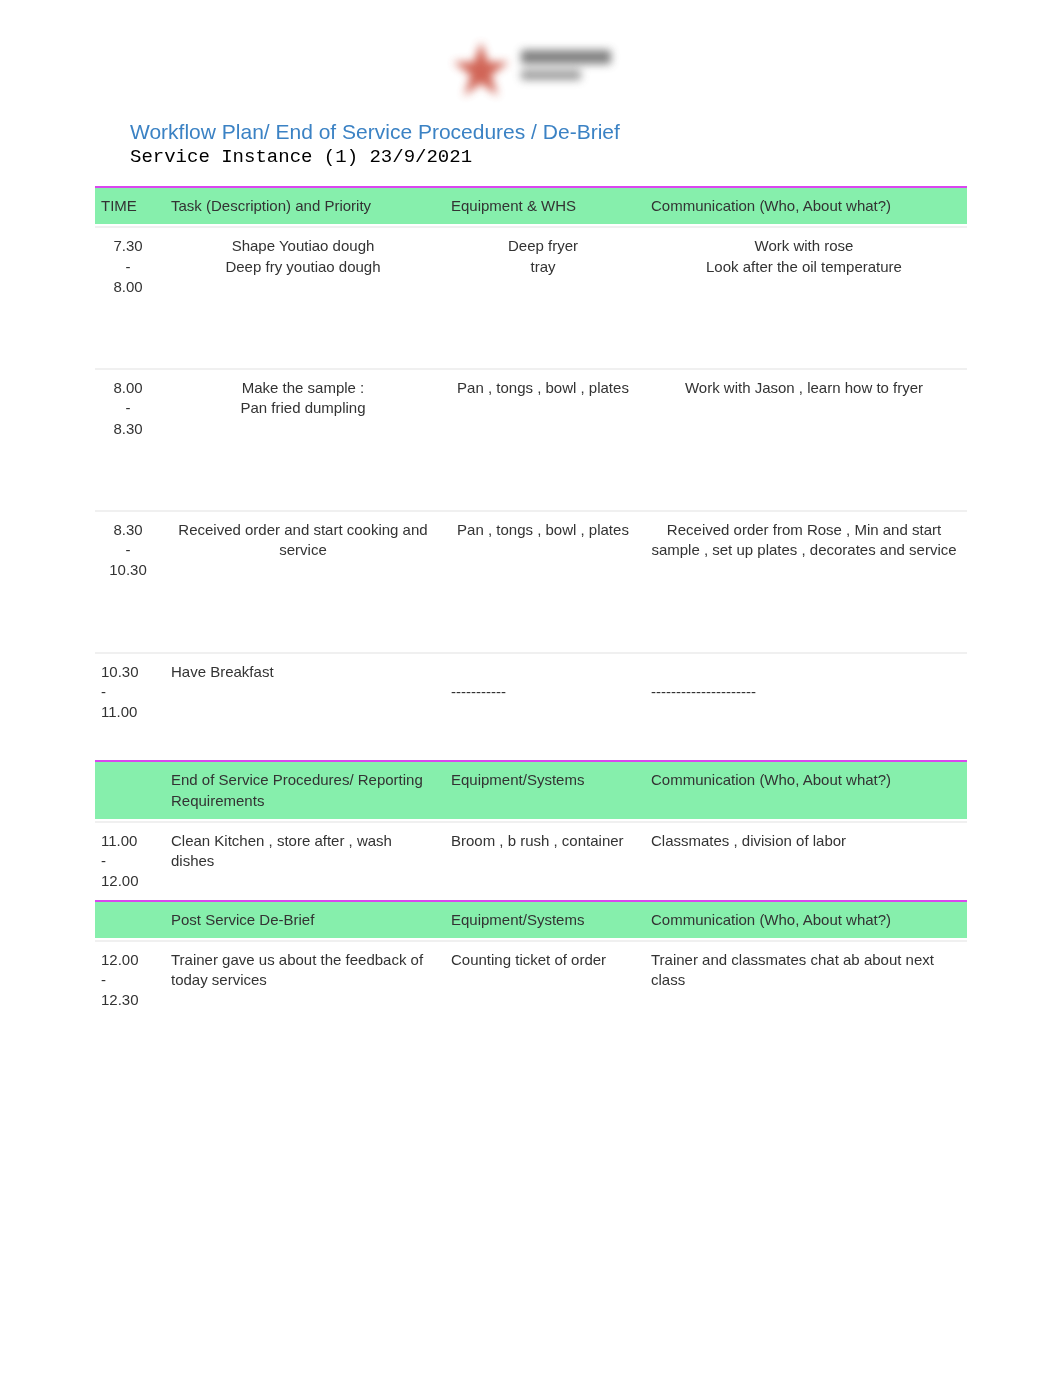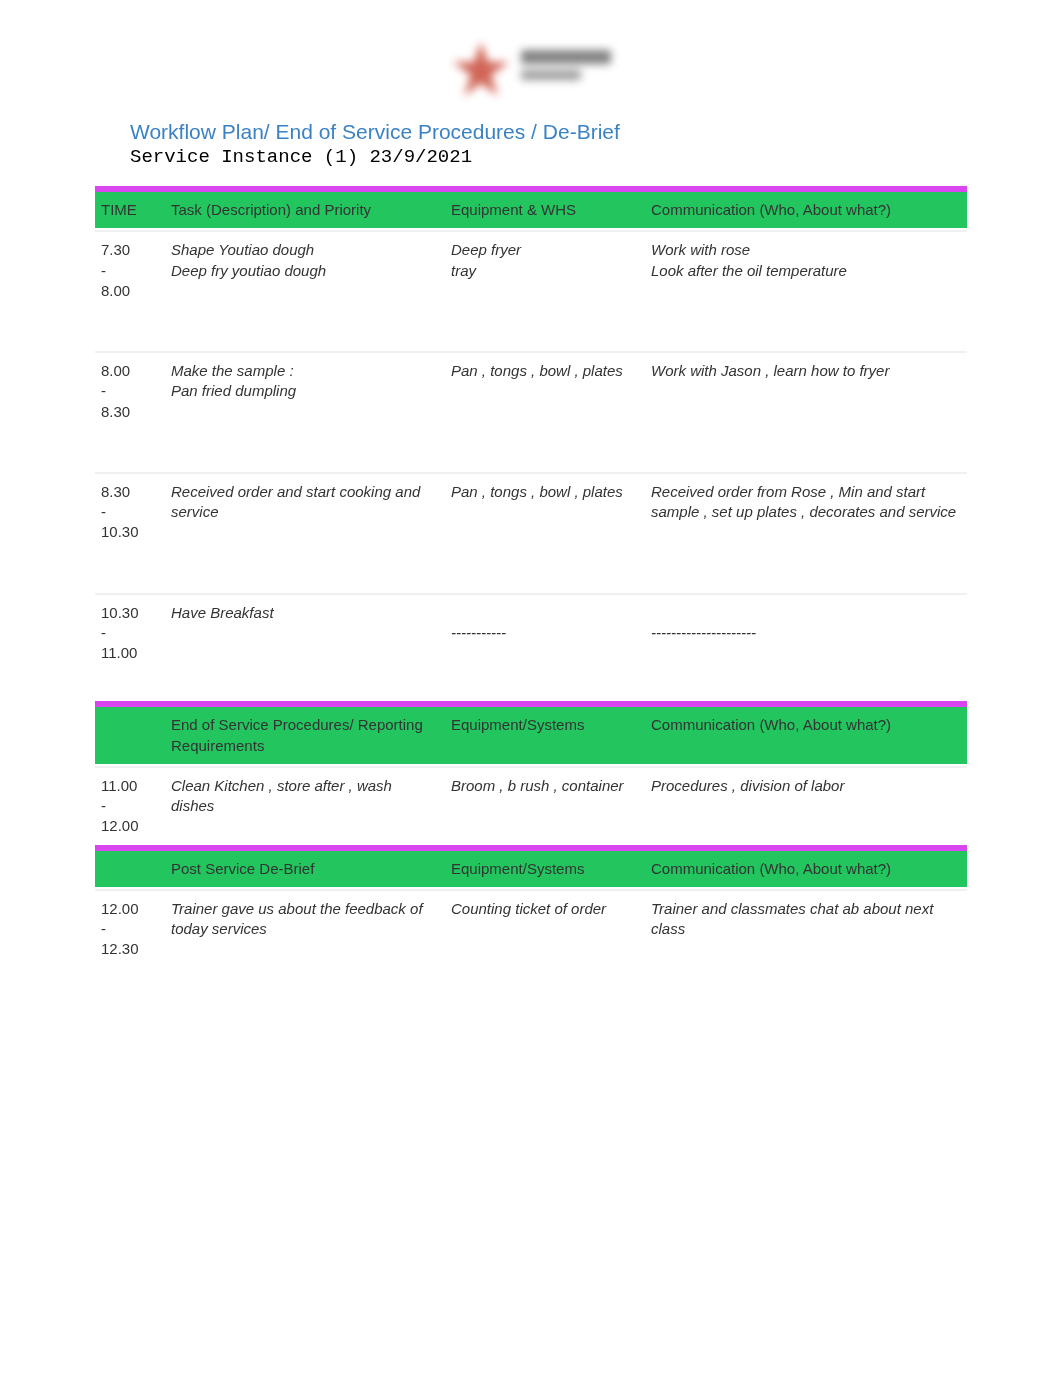--- a/index.html
+++ b/index.html
@@ -88,8 +88,8 @@
     color: #333333;
   }
   tr.header-row td {
-    background: #22c55e;
-    border-top: 6px solid #d946ef;
+    background: #86efac;
+    border-top: 2px solid #d946ef;
     border-bottom: 2px solid #ffffff;
     font-weight: normal;
     color: #333333;

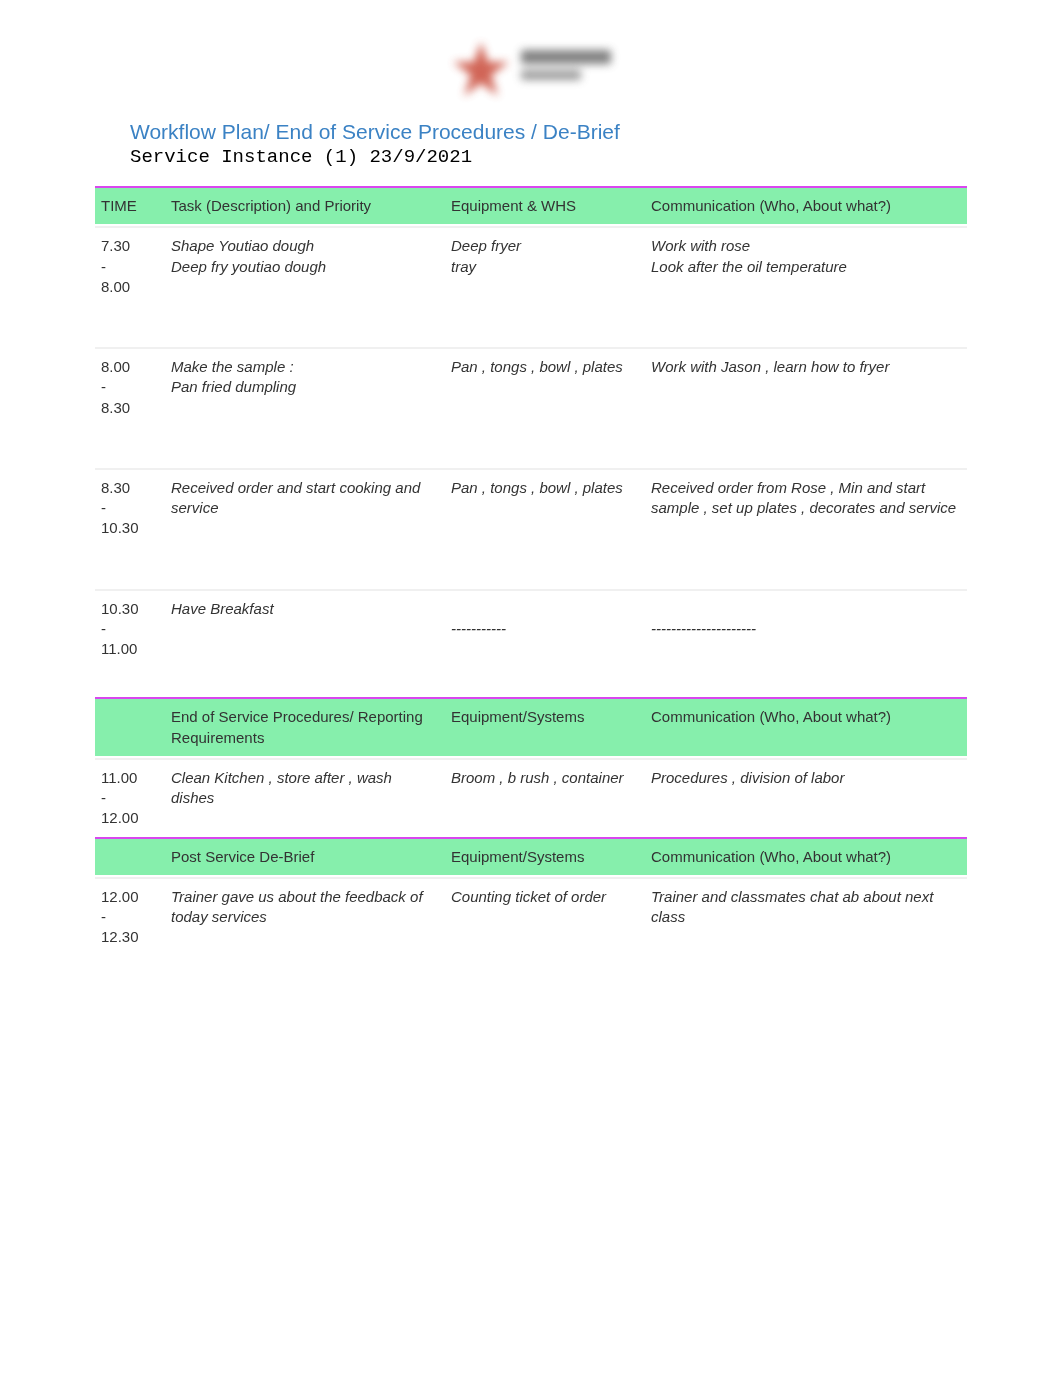--- a/index.html
+++ b/index.html
@@ -98,7 +98,8 @@
     border-top: 2px solid #f0f0f0;
   }
   tr.data-row.tall td {
-    padding-bottom: 50px;
+    padding-bottom: 71px;
+    text-align: center;
   }
   tr.data-row.medtall td {
     padding-bottom: 38px;

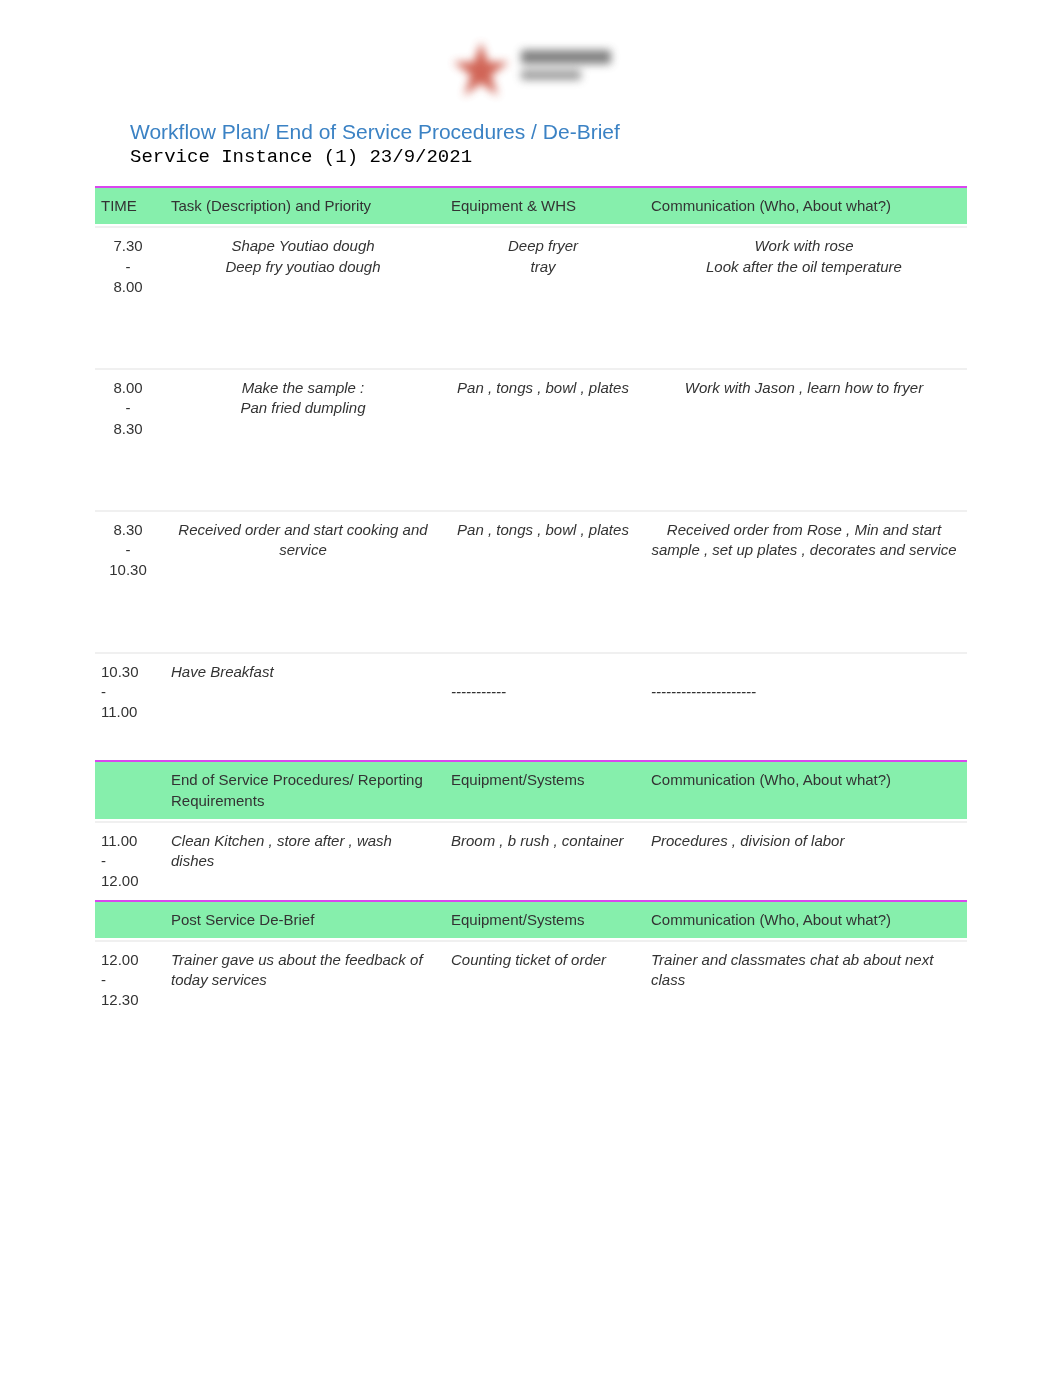--- a/index.html
+++ b/index.html
@@ -113,7 +113,6 @@
   }
   .task-cell, .equip-cell, .comm-cell {
     white-space: pre-line;
-    font-style: italic;
   }
 </style>
 </head>

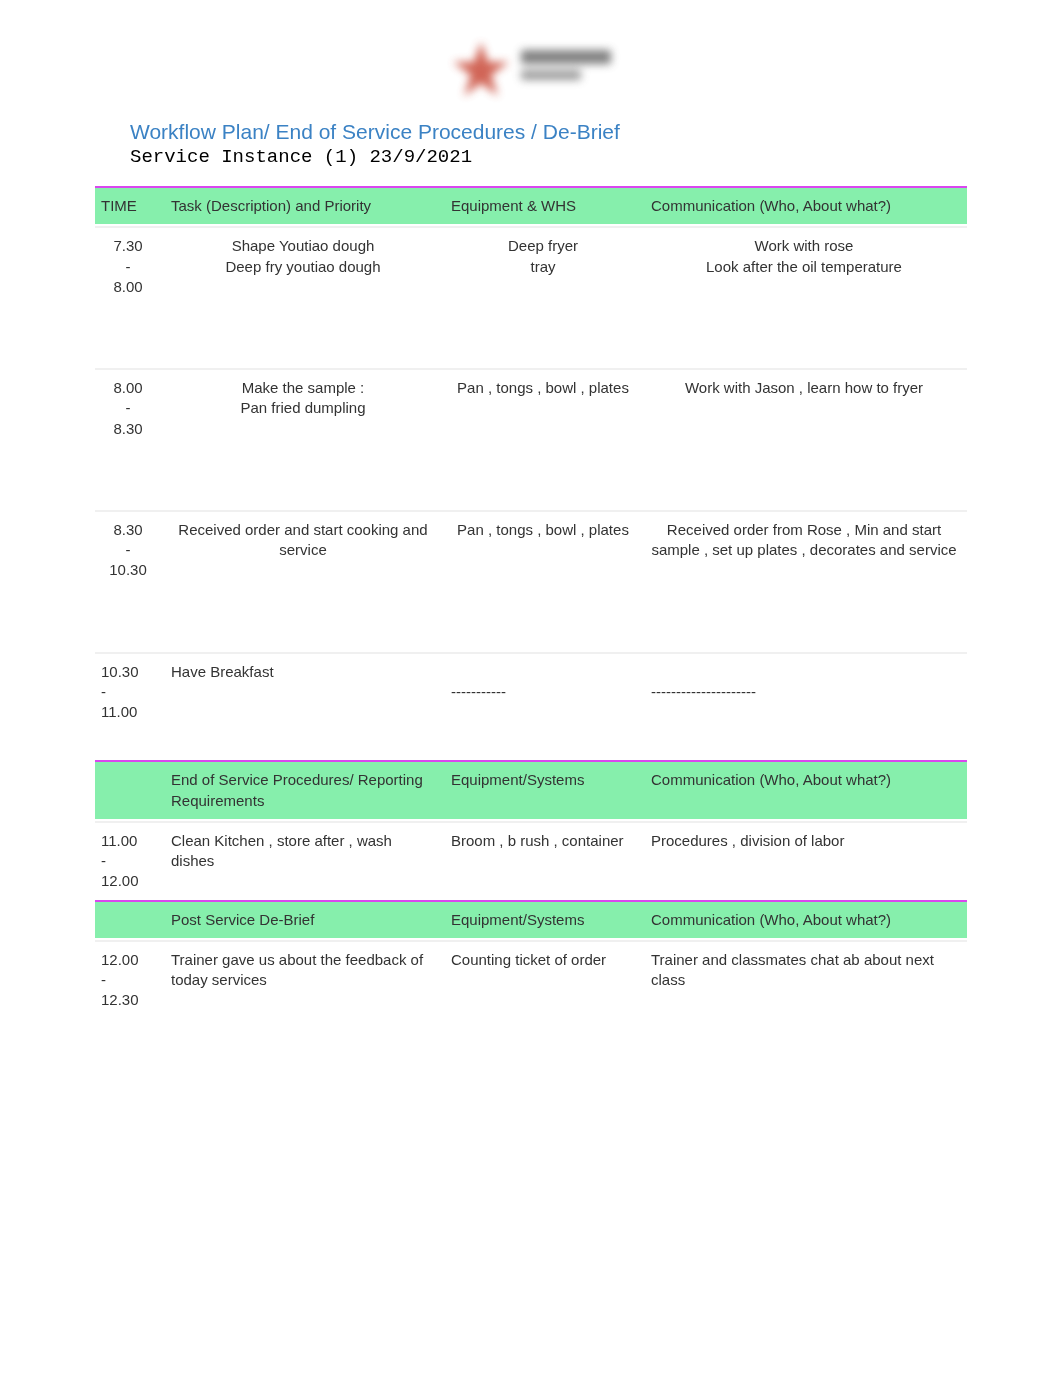--- a/index.html
+++ b/index.html
@@ -205,7 +205,7 @@
 12.00</td>
           <td class="task-cell">Clean Kitchen , store after , wash dishes</td>
           <td class="equip-cell">Broom , b rush , container</td>
-          <td class="comm-cell">Procedures , division of labor</td>
+          <td class="comm-cell">Classmates , division of labor</td>
         </tr>
 
         <tr class="header-row">

